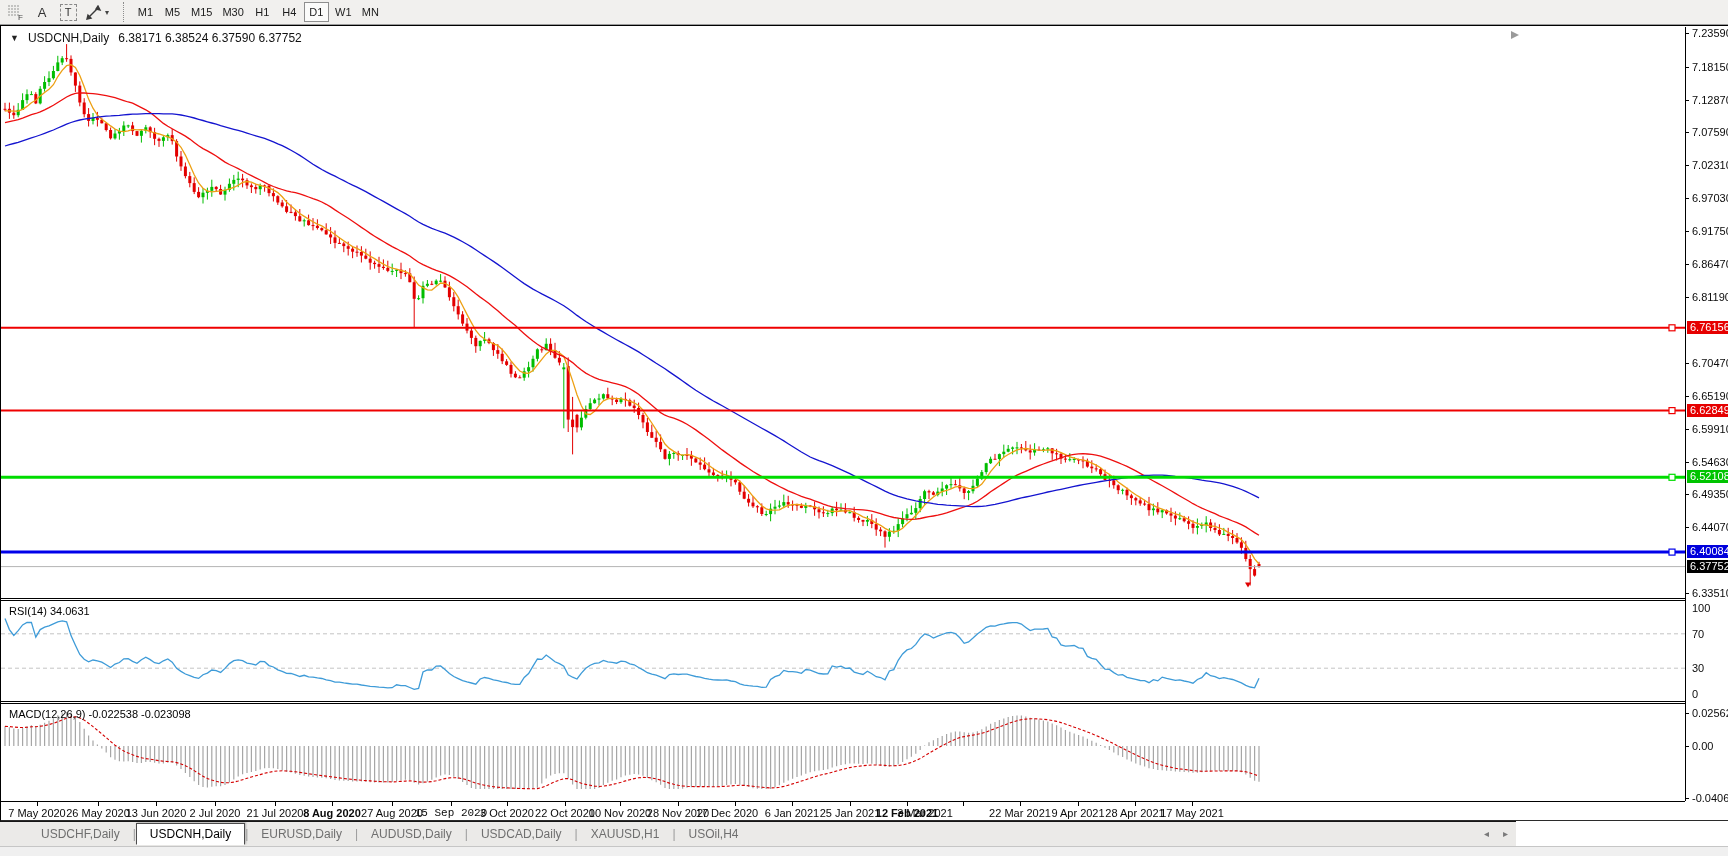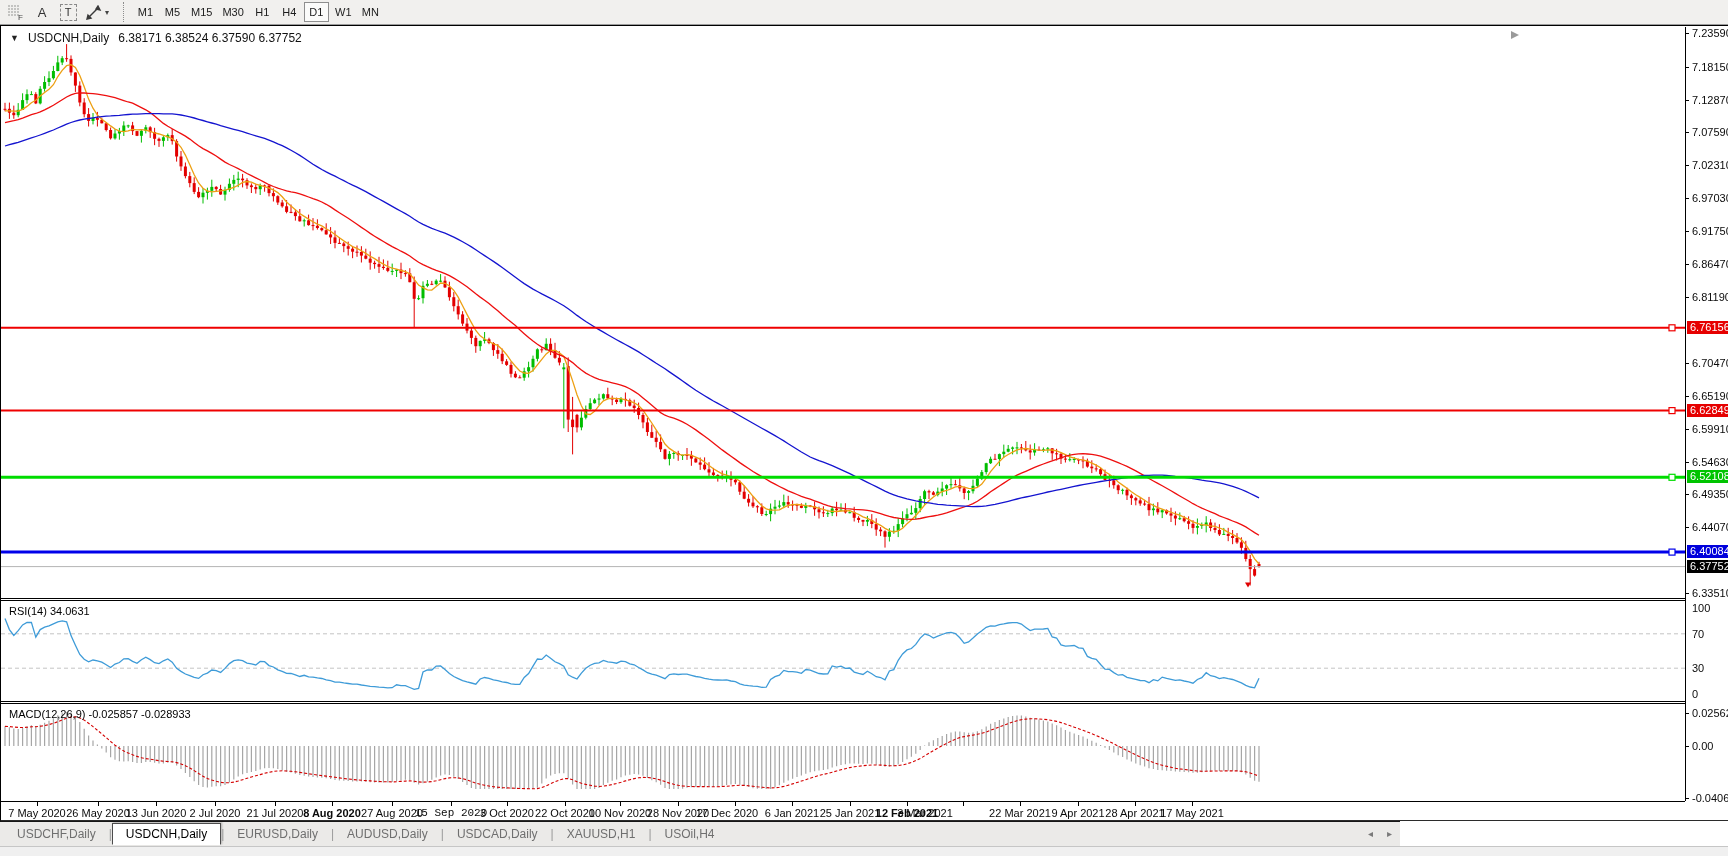--- a/index.html
+++ b/index.html
@@ -1008,7 +1008,7 @@
       <line x1="1258.0" y1="42" x2="1258.0" y2="77.7" stroke="#a6a6a6" stroke-width="1.2"></line>
       <polyline points="4.0,22.4 8.4,22.6 12.8,23.0 17.2,23.4 21.6,23.5 26.0,23.3 30.4,22.8 34.8,22.7 39.2,22.3 43.6,21.6 48.0,20.6 52.4,19.3 56.8,17.7 61.2,15.9 65.6,14.3 70.0,13.1 74.4,12.9 78.8,13.9 83.2,16.1 87.6,19.2 92.0,22.6 96.4,26.2 100.8,29.9 105.2,33.6 109.6,37.5 114.0,41.2 118.4,44.4 122.8,47.0 127.2,49.0 131.6,50.8 136.0,52.4 140.4,53.7 144.8,54.6 149.2,55.2 153.6,56.0 158.0,56.7 162.4,57.2 166.8,57.5 171.2,57.8 175.6,58.6 180.0,59.9 184.4,61.7 188.8,64.0 193.2,66.6 197.6,69.5 202.0,72.2 206.4,74.5 210.8,76.1 215.2,77.3 219.6,78.3 224.0,78.8 228.4,78.8 232.8,78.1 237.2,77.0 241.6,75.7 246.0,74.3 250.4,73.0 254.8,71.8 259.2,70.6 263.6,69.3 268.0,68.3 272.4,67.4 276.8,67.0 281.2,66.8 285.6,67.0 290.0,67.3 294.4,67.8 298.8,68.4 303.2,69.1 307.6,69.8 312.0,70.4 316.4,71.0 320.8,71.6 325.2,72.1 329.6,72.7 334.0,73.3 338.4,73.9 342.8,74.5 347.2,75.0 351.6,75.5 356.0,75.9 360.4,76.3 364.8,76.6 369.2,76.9 373.6,77.2 378.0,77.5 382.4,77.7 386.8,77.8 391.2,77.9 395.6,77.7 400.0,77.4 404.4,77.1 408.8,76.9 413.2,77.3 417.6,77.9 422.0,78.2 426.4,78.0 430.8,77.6 435.2,76.8 439.6,75.7 444.0,74.6 448.4,73.9 452.8,73.7 457.2,73.9 461.6,74.7 466.0,75.9 470.4,77.6 474.8,79.1 479.2,80.3 483.6,81.3 488.0,82.0 492.4,82.7 496.8,83.2 501.2,83.6 505.6,83.9 510.0,84.1 514.4,84.3 518.8,84.5 523.2,84.6 527.6,84.7 532.0,84.8 536.4,84.6 540.8,83.6 545.2,81.8 549.6,79.7 554.0,77.8 558.4,76.1 562.8,74.7 567.2,74.6 571.6,75.8 576.0,77.7 580.4,79.2 584.8,80.4 589.2,81.3 593.6,82.1 598.0,82.5 602.4,82.1 606.8,81.5 611.2,80.5 615.6,79.5 620.0,78.3 624.4,76.9 628.8,75.7 633.2,74.6 637.6,73.8 642.0,73.4 646.4,73.5 650.8,74.0 655.2,74.9 659.6,76.1 664.0,77.6 668.4,79.1 672.8,80.3 677.2,81.3 681.6,82.0 686.0,82.3 690.4,82.5 694.8,82.6 699.2,82.6 703.6,82.6 708.0,82.7 712.4,82.7 716.8,82.7 721.2,82.5 725.6,82.2 730.0,81.9 734.4,81.5 738.8,81.3 743.2,81.4 747.6,81.8 752.0,82.3 756.4,82.8 760.8,83.2 765.2,83.6 769.6,83.9 774.0,83.8 778.4,83.3 782.8,82.4 787.2,81.2 791.6,79.9 796.0,78.5 800.4,77.1 804.8,75.7 809.2,74.2 813.6,72.8 818.0,71.5 822.4,70.4 826.8,69.4 831.2,68.2 835.6,67.0 840.0,65.8 844.4,64.7 848.8,63.6 853.2,62.8 857.6,62.2 862.0,61.7 866.4,61.3 870.8,61.0 875.2,61.0 879.6,61.1 884.0,61.4 888.4,61.7 892.8,61.8 897.2,61.6 901.6,60.9 906.0,59.8 910.4,58.4 914.8,56.6 919.2,54.5 923.6,51.9 928.0,49.2 932.4,46.6 936.8,44.1 941.2,41.7 945.6,39.4 950.0,37.2 954.4,35.2 958.8,33.6 963.2,32.6 967.6,31.8 972.0,31.1 976.4,30.3 980.8,29.3 985.2,28.0 989.6,26.3 994.0,24.7 998.4,22.9 1002.8,21.2 1007.2,19.6 1011.6,18.1 1016.0,16.7 1020.4,15.7 1024.8,15.1 1029.2,14.8 1033.6,14.8 1038.0,14.9 1042.4,15.3 1046.8,15.7 1051.2,16.5 1055.6,17.4 1060.0,18.6 1064.4,20.1 1068.8,21.6 1073.2,23.2 1077.6,24.7 1082.0,26.3 1086.4,28.0 1090.8,29.7 1095.2,31.5 1099.6,33.4 1104.0,35.5 1108.4,37.6 1112.8,39.8 1117.2,42.1 1121.6,44.3 1126.0,46.5 1130.4,48.7 1134.8,50.9 1139.2,53.0 1143.6,54.9 1148.0,56.7 1152.4,58.4 1156.8,60.0 1161.2,61.2 1165.6,62.3 1170.0,63.3 1174.4,64.2 1178.8,64.9 1183.2,65.5 1187.6,66.0 1192.0,66.6 1196.4,67.0 1200.8,67.2 1205.2,67.2 1209.6,67.1 1214.0,67.0 1218.4,67.0 1222.8,66.9 1227.2,66.9 1231.6,66.9 1236.0,66.9 1240.4,67.2 1244.8,67.8 1249.2,69.0 1253.6,70.6 1258.0,72.0 " fill="none" stroke="#d40000" stroke-width="1.1" stroke-dasharray="3,2"></polyline>
     </svg>
-  <div class="panel-label" style="top:682px">MACD(12,26,9) -0.025857 -0.028933</div>
+  <div class="panel-label" style="top:682px">MACD(12,26,9) -0.022538 -0.023098</div>
 
   <div class="hsep" style="top:775px"></div>
 

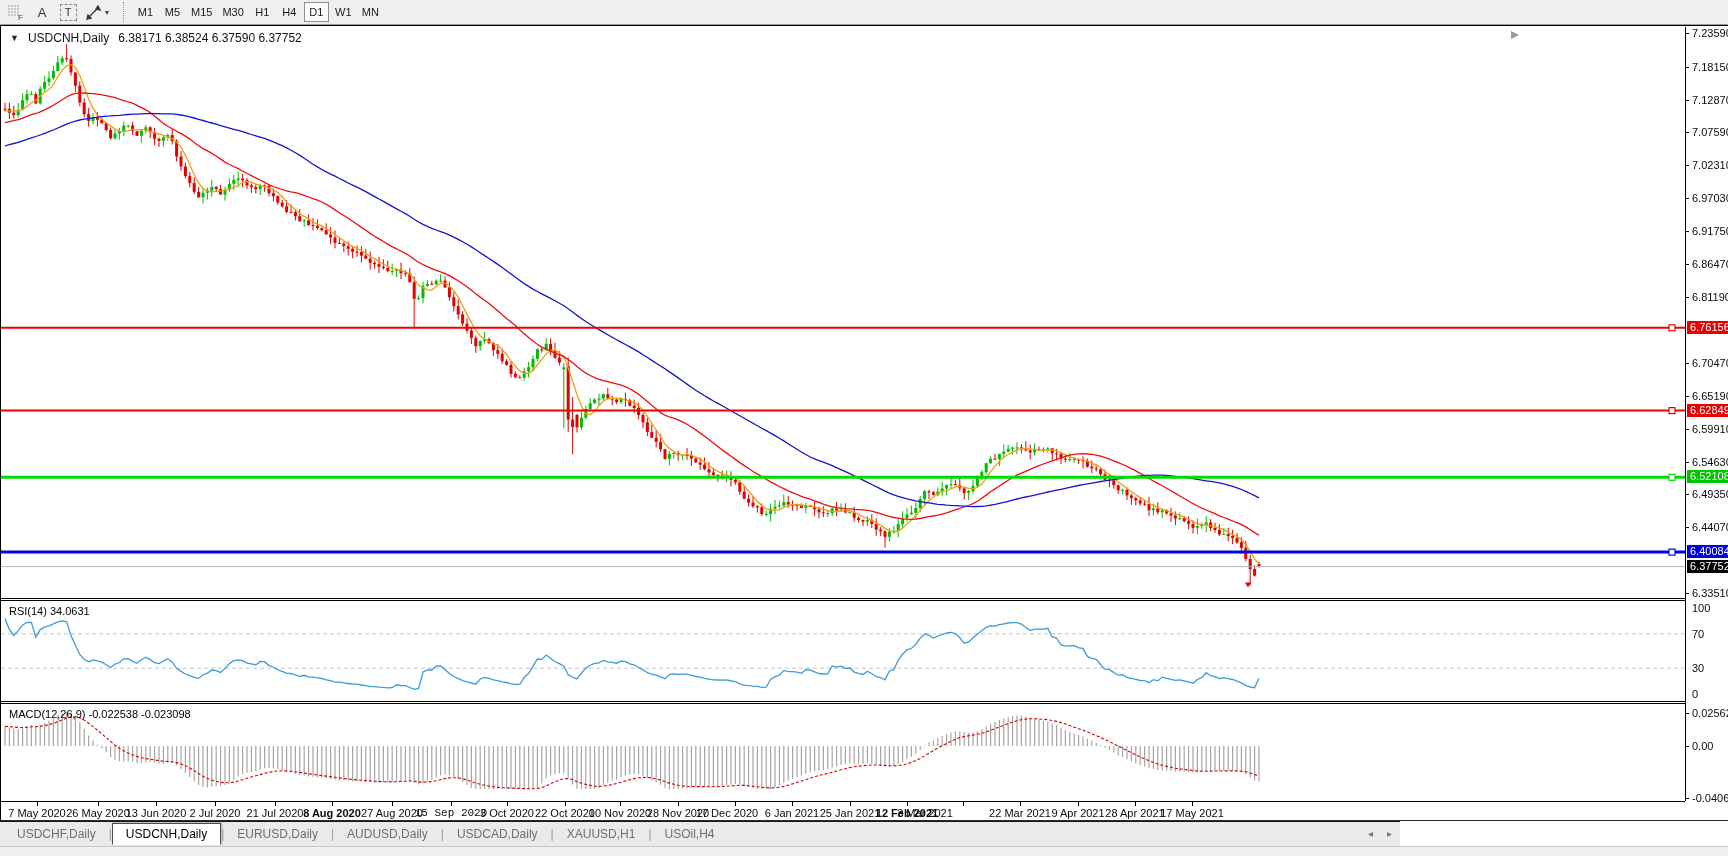--- a/index.html
+++ b/index.html
@@ -41,8 +41,8 @@
   #price-axis{position:absolute;left:1684px;top:0;width:44px;height:796px}
   #date-axis{position:absolute;left:0;top:0;width:1684px;height:776px}
   
-  .tabbar{position:absolute;left:0;top:821px;width:1400px;height:25px;background:#ebeae8;
-    border-top:1px solid #161616;display:flex;align-items:center;padding-left:4px}
+  .tabbar{position:absolute;left:0;top:821px;width:1516px;height:25px;background:#ebeae8;
+    border-top:1px solid #161616;display:flex;align-items:center;padding-left:28px}
   #tabs{display:flex;align-items:center;height:100%}
   .tab{font-size:12px;color:#6f6f6f;padding:4px 13px;height:22px;display:flex;align-items:center;
     white-space:nowrap}

